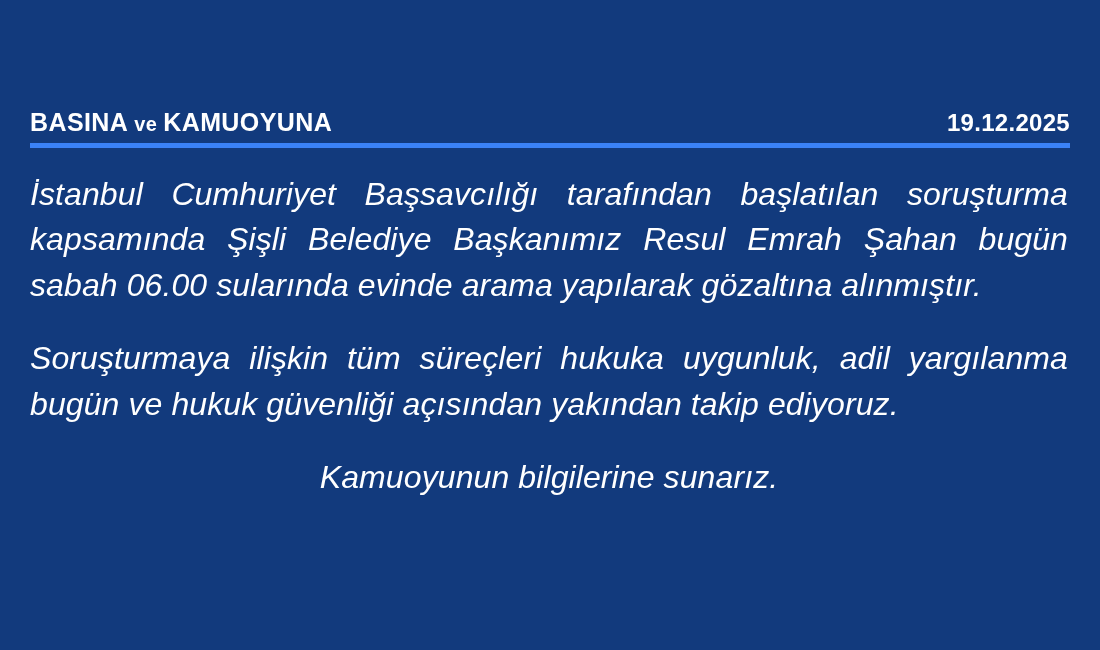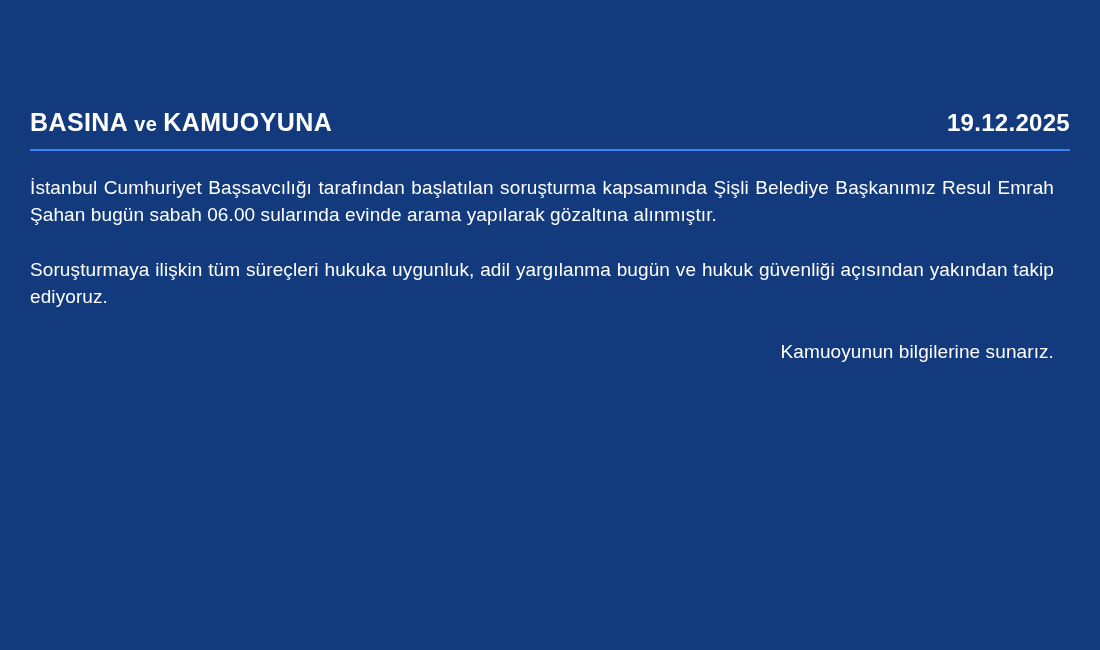--- a/index.html
+++ b/index.html
@@ -31,8 +31,8 @@
     display: flex;
     align-items: baseline;
     justify-content: space-between;
-    padding-bottom: 12px;
-    border-bottom: 2px solid #3b82f6;
+    padding-bottom: 6px;
+    border-bottom: 5px solid #3b82f6;
   }
   .header-title {
     font-size: 25px;

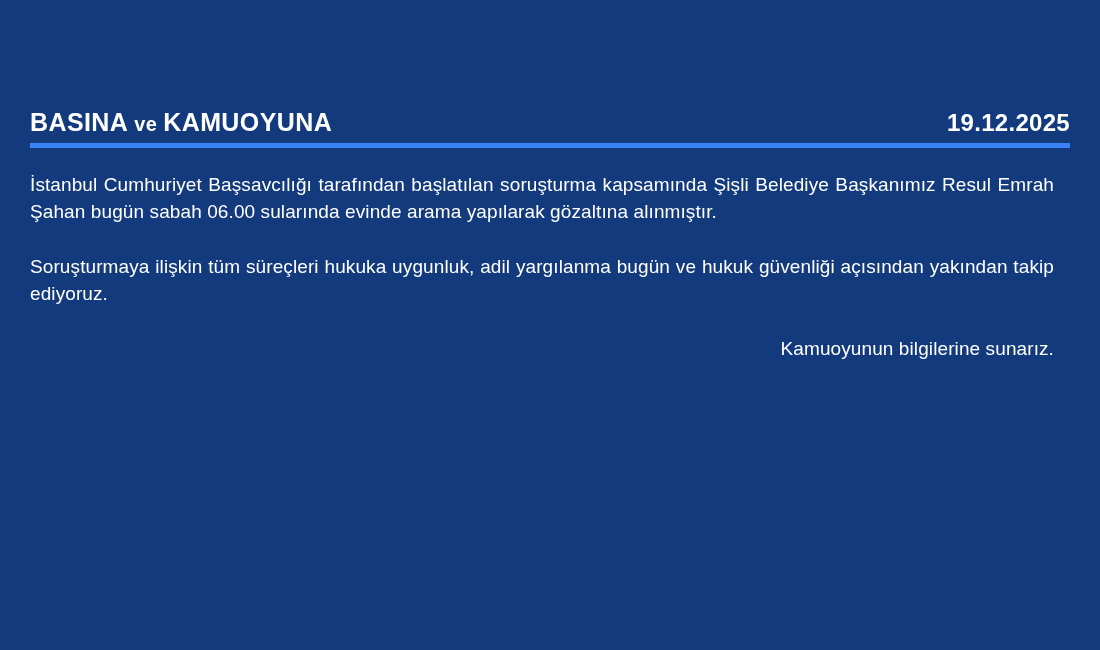--- a/index.html
+++ b/index.html
@@ -54,13 +54,14 @@
     margin-top: 24px;
   }
   .para {
-    font-size: 19px;
+    font-size: 32px;
     line-height: 1.42;
     text-align: justify;
     text-justify: inter-word;
-    margin: 0 16px 28px 0;
+    margin: 0 2px 28px 0;
     font-weight: 400;
     letter-spacing: 0.1px;
+    font-style: italic;
   }
   .para.last {
     margin-bottom: 0;

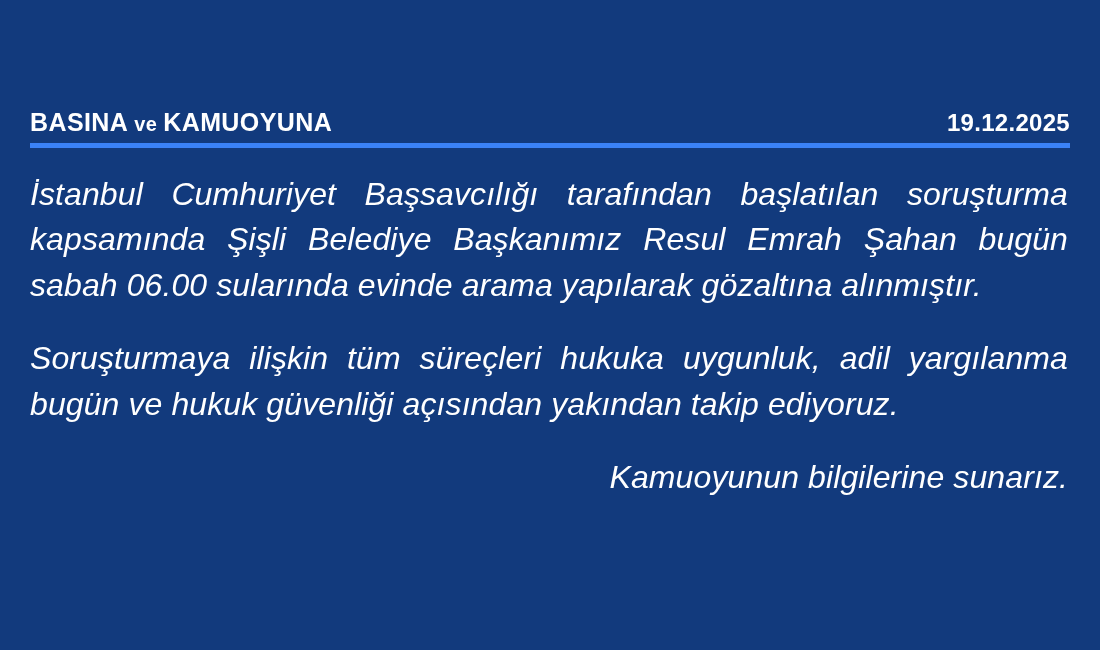--- a/index.html
+++ b/index.html
@@ -65,7 +65,7 @@
   }
   .para.last {
     margin-bottom: 0;
-    text-align: right;
+    text-align: center;
   }
   .logo-block {
     position: absolute;

